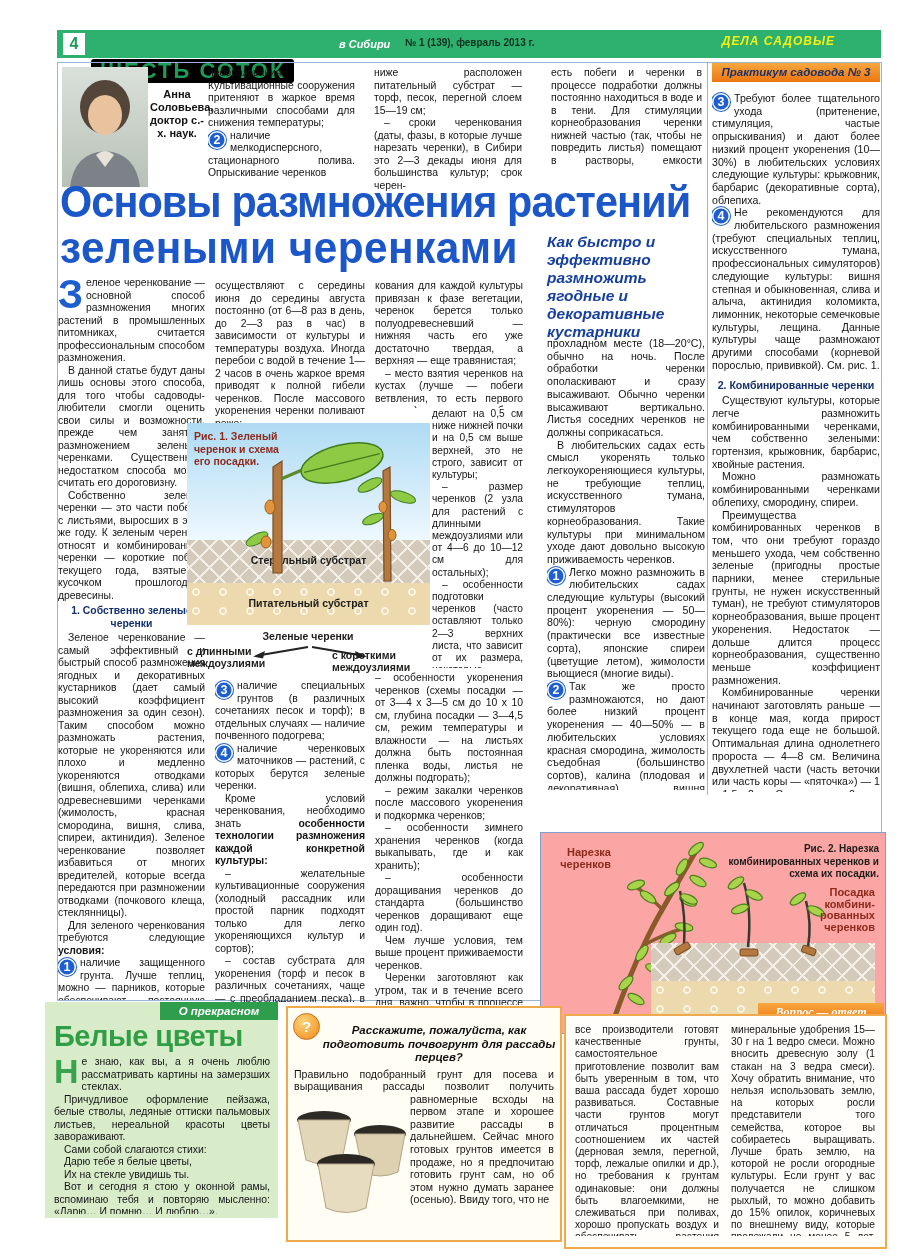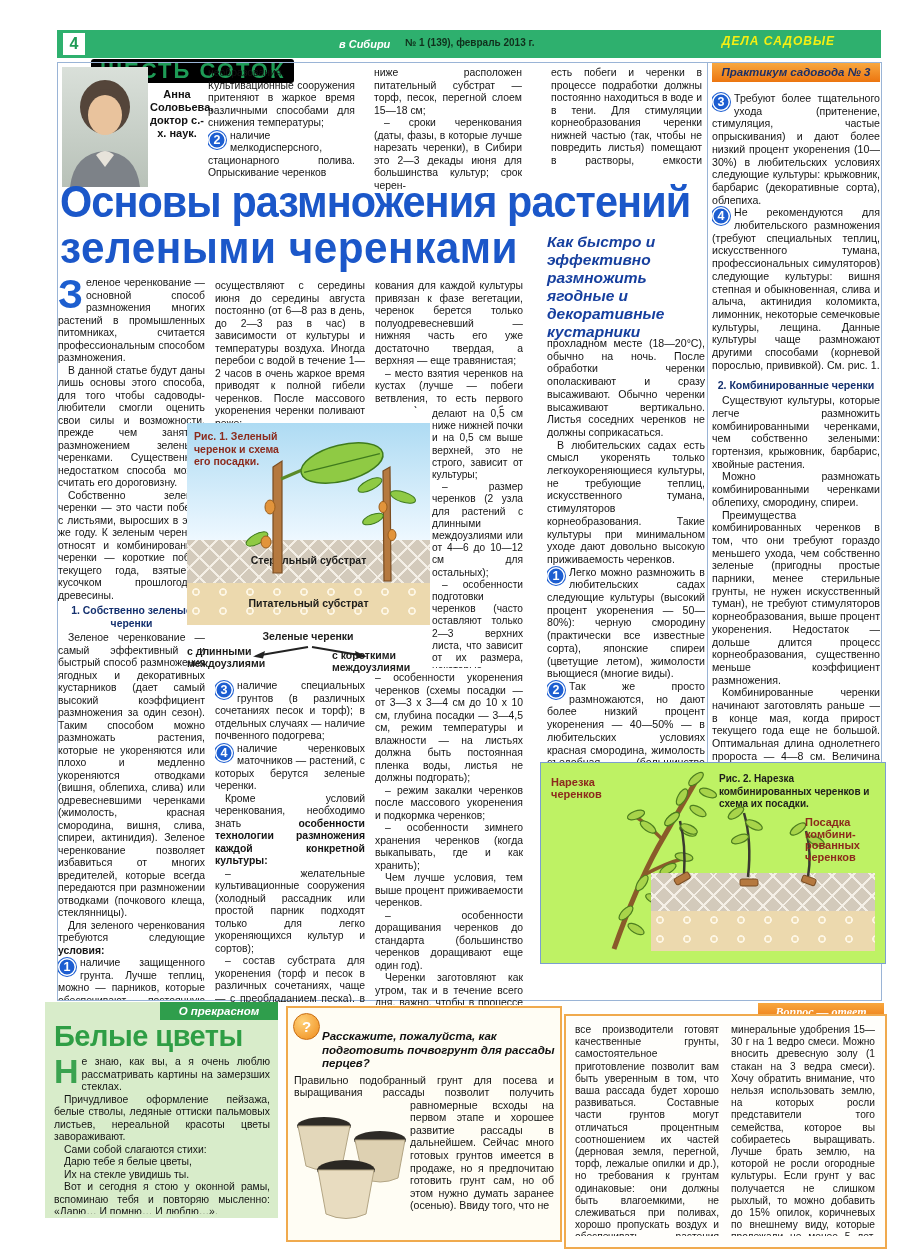--- a/index.html
+++ b/index.html
@@ -129,7 +129,7 @@
     <p class="ni"><span class="numc">2</span><span>наличие мелкодисперсного, стационарного полива. Опрыскивание черенков</span></p>
   </div>
   <div class="abs bt" style="left:374px;top:67px;width:148px;height:128px;">
-    <p class="ni">ниже расположен питательный субстрат — торф, песок, перегной слоем 15—18 см;</p>
+    <p class="ni">ниже расположен питательный субстрат — торф, песок, перегной слоем 15—19 см;</p>
     <p>– сроки черенкования (даты, фазы, в которые лучше нарезать черенки), в Сибири это 2—3 декады июня для большинства культур; срок черен-</p>
   </div>
   <div class="abs bt" style="left:551px;top:67px;width:151px;height:100px;">

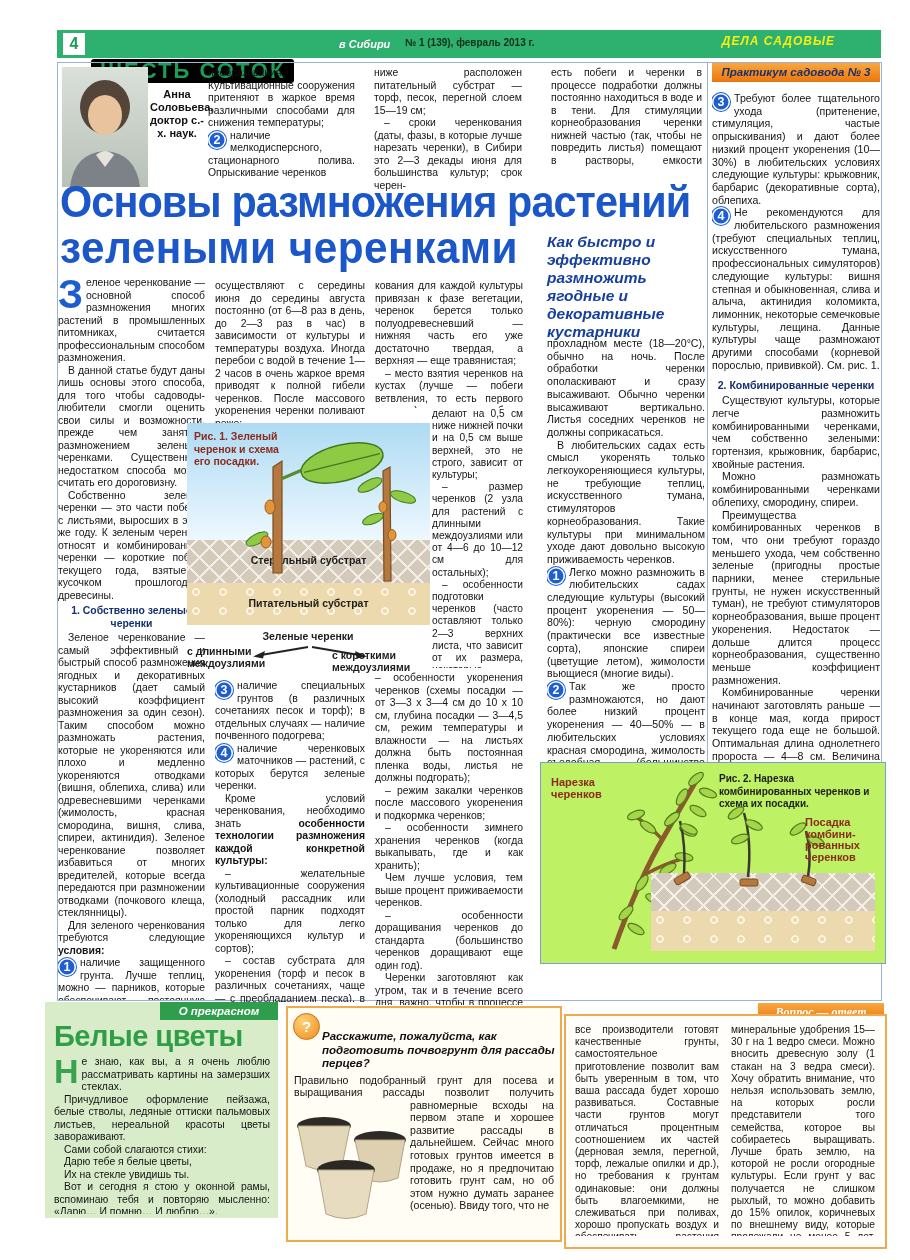--- a/index.html
+++ b/index.html
@@ -223,7 +223,7 @@
   </div>
 
   <div class="abs bt" style="left:375px;top:672px;width:148px;height:333px;">
-    <p class="ni">– особенности укоренения черенков (схемы посадки — от 3—3 х 3—4 см до 10 х 10 см, глубина посадки — 3—4,5 см, режим температуры и влажности — на листьях должна быть постоянная пленка воды, листья не должны подгорать);</p>
+    <p class="ni">– особенности укоренения черенков (схемы посадки — от 3—4 х 3—5 см до 10 х 10 см, глубина посадки — 3—4,5 см, режим температуры и влажности — на листьях должна быть постоянная пленка воды, листья не должны подгорать);</p>
     <p>– режим закалки черенков после массового укоренения и подкормка черенков;</p>
     <p>– особенности зимнего хранения черенков (когда выкапывать, где и как хранить);</p>
     <p>Чем лучше условия, тем выше процент приживаемости черенков.</p>

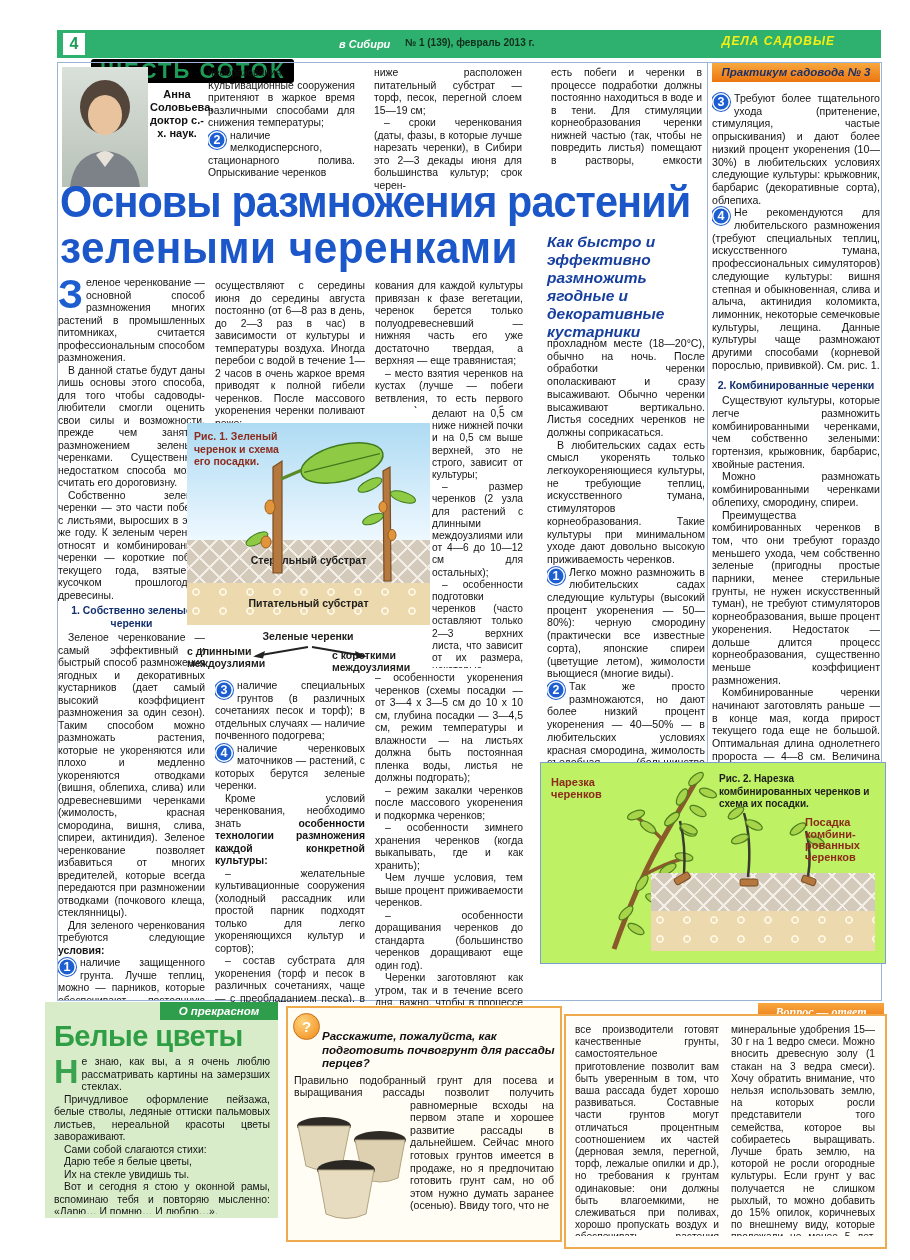--- a/index.html
+++ b/index.html
@@ -65,7 +65,7 @@
   .maroon{color:#8c2a1c;}
 
   
-  .fig2{left:540px;top:762px;width:344px;height:200px;border:1px solid #7c9fd0;background:#bef264;}
+  .fig2{left:540px;top:832px;width:344px;height:200px;border:1px solid #7c9fd0;background:#fca5a5;text-align:right;}
   .fig2 .band-sterile{left:110px;top:110px;width:224px;height:38px;}
   .fig2 .band-nutrient{left:110px;top:148px;width:224px;height:40px;}
 

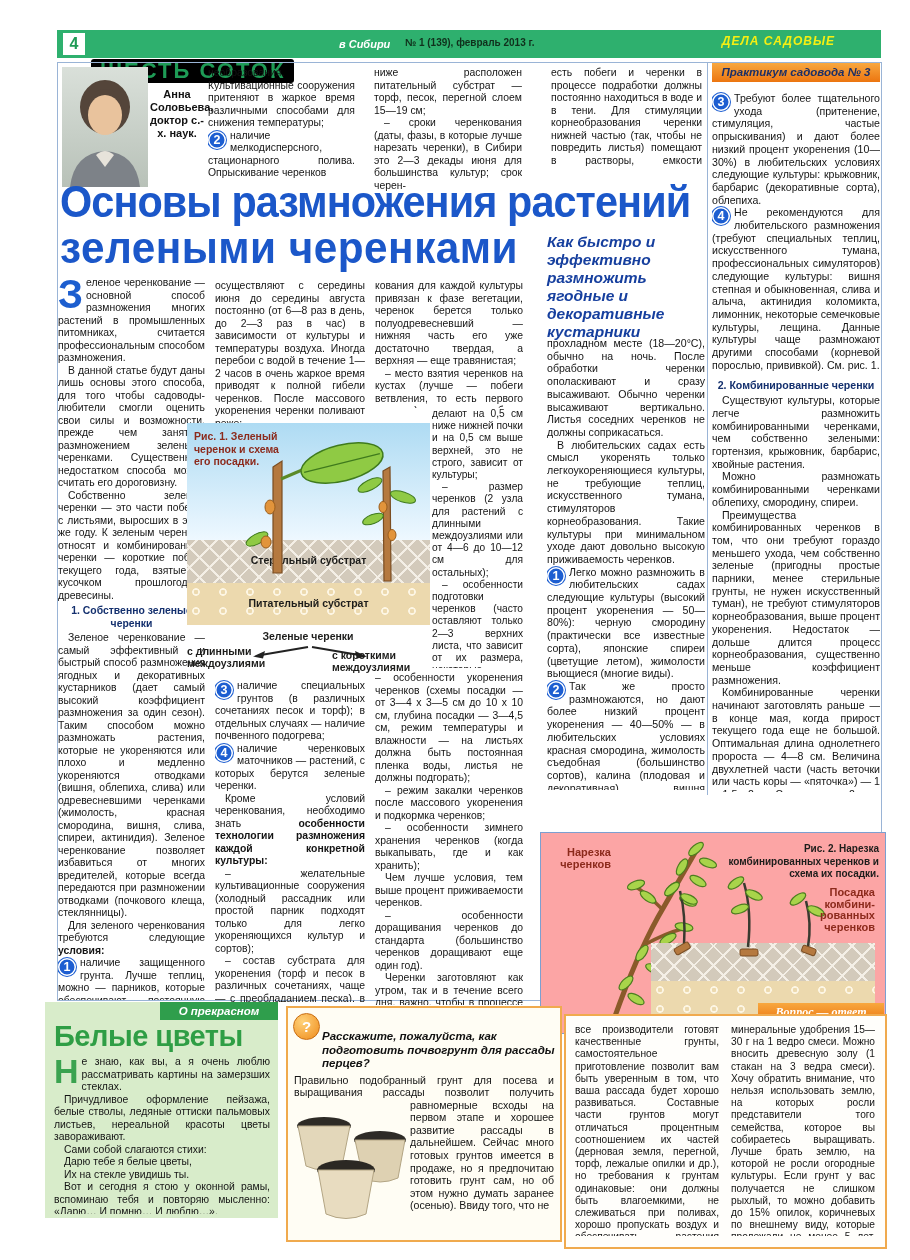--- a/index.html
+++ b/index.html
@@ -226,8 +226,8 @@
     <p class="ni">– особенности укоренения черенков (схемы посадки — от 3—4 х 3—5 см до 10 х 10 см, глубина посадки — 3—4,5 см, режим температуры и влажности — на листьях должна быть постоянная пленка воды, листья не должны подгорать);</p>
     <p>– режим закалки черенков после массового укоренения и подкормка черенков;</p>
     <p>– особенности зимнего хранения черенков (когда выкапывать, где и как хранить);</p>
+    <p>– особенности доращивания черенков до стандарта (большинство черенков доращивают еще один год).</p>
     <p>Чем лучше условия, тем выше процент приживаемости черенков.</p>
-    <p>– особенности доращивания черенков до стандарта (большинство черенков доращивают еще один год).</p>
     <p>Черенки заготовляют как утром, так и в течение всего дня, важно, чтобы в процессе нарезки они никогда не пересыхали и не подвядали, то</p>
   </div>
 

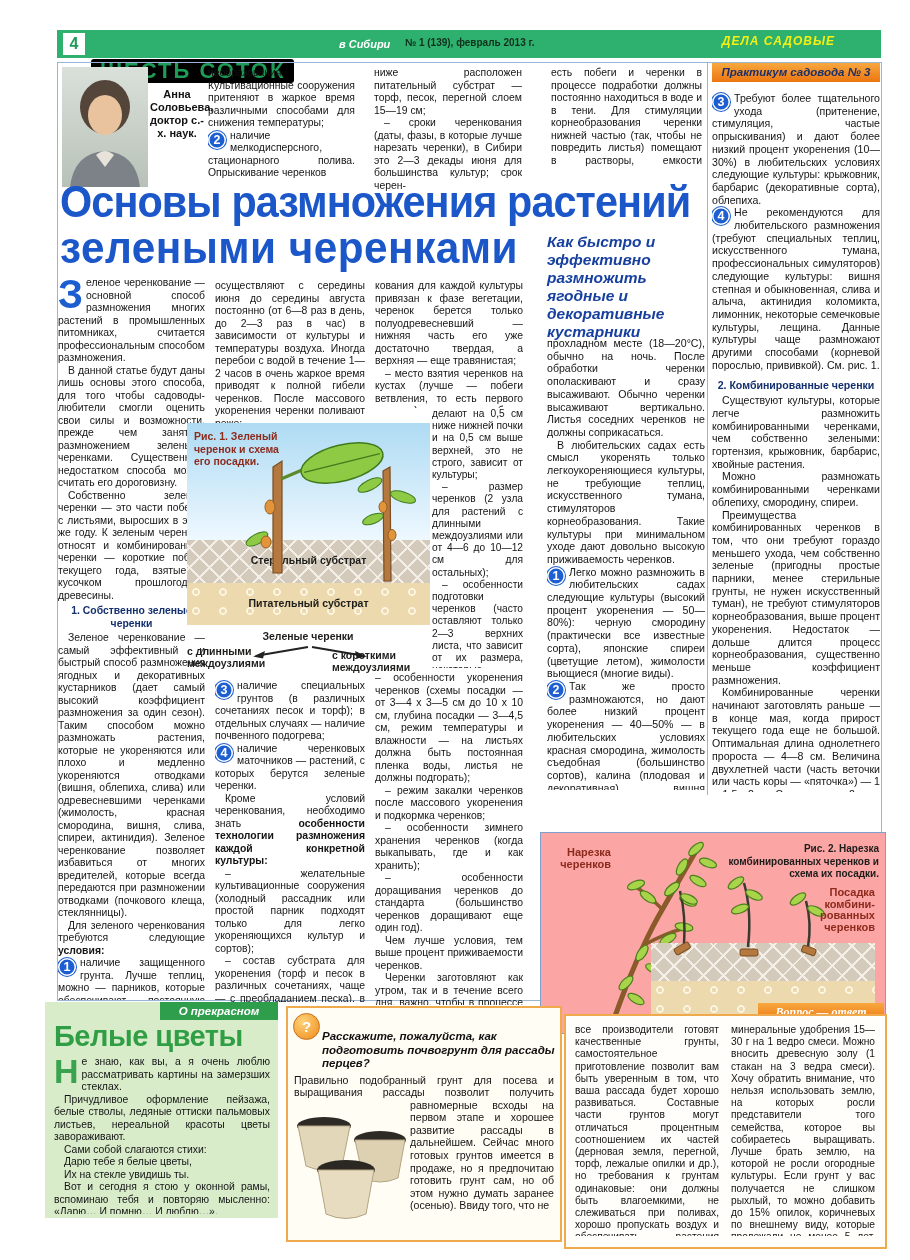--- a/index.html
+++ b/index.html
@@ -77,8 +77,8 @@
   .q-icon{position:absolute;left:5px;top:5px;width:25px;height:25px;border-radius:50%;
           background:radial-gradient(circle at 35% 30%,#ffd27a,#ef8b1a);border:1px solid #c86c10;
           color:#fff;font-weight:bold;font-size:15px;text-align:center;line-height:25px;}
-  .question{margin:22px 4px 3px 34px;font-weight:bold;font-style:italic;font-size:11.5px;
-            line-height:13.5px;color:#111;text-align:left;}
+  .question{margin:16px 4px 3px 34px;font-weight:bold;font-style:italic;font-size:11.5px;
+            line-height:13.5px;color:#111;text-align:center;}
   .answerbox{left:564px;top:1014px;width:319px;height:231px;border:2px solid #f0aa4e;background:#fffefb;}
   .acols{display:flex;gap:12px;padding:8px 9px;}
   .acol{width:144px;font-size:10.2px;line-height:12.2px;text-align:justify;color:#141414;

